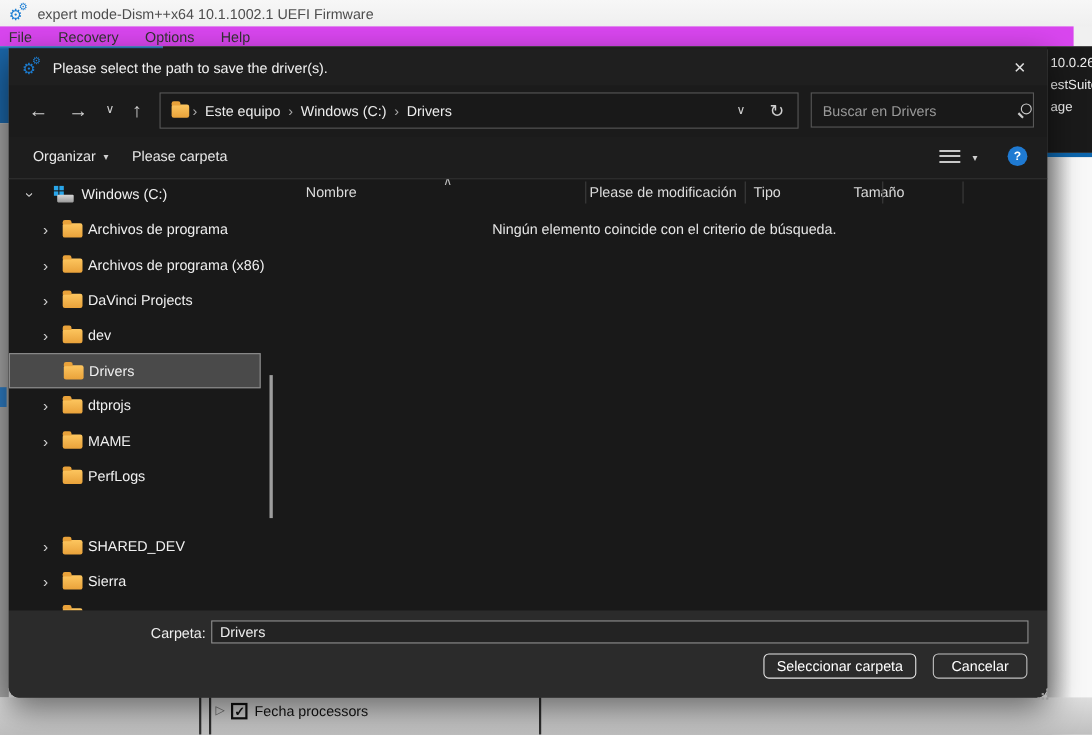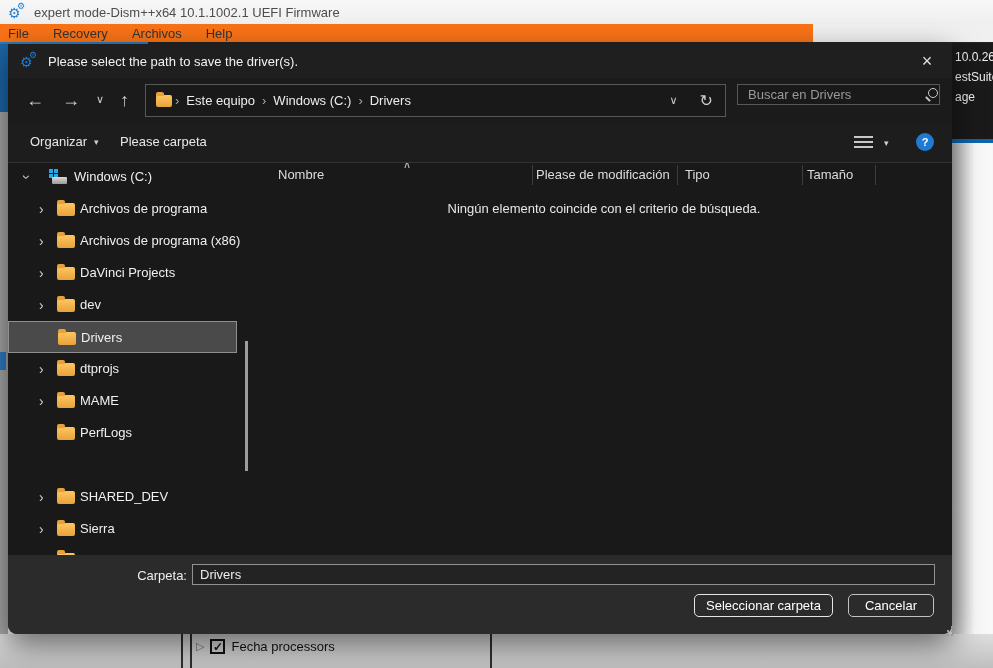--- a/index.html
+++ b/index.html
@@ -13,8 +13,8 @@
   .gear-logo .g1 { position:absolute; left:0; top:3px; font-size:14px; color:var(--accent-blue,#1d7ed3); line-height:1; }
   .gear-logo .g2 { position:absolute; left:9px; top:-1px; font-size:9px; color:var(--accent-blue,#1d7ed3); line-height:1; }
   .bg-title { margin-left:6px; font-size:13px; color:#4d4d4d; }
-  .bg-menubar { position:absolute; left:0; top:24px; width:813px; height:18px;
-    background:#f97316; display:flex; align-items:center; font-size:13px; color:#333; }
+  .bg-menubar { position:absolute; left:0; top:24px; width:976px; height:18px;
+    background:#d946ef; display:flex; align-items:center; font-size:13px; color:#333; }
   .bg-menu-item { padding:0 12px; height:18px; display:flex; align-items:center; }
   .bg-menu-item:first-child { padding-left:8px; }
   .menu-underline-blue { position:absolute; left:0; top:42px; width:148px; height:3px; background:#2b7bbf; }

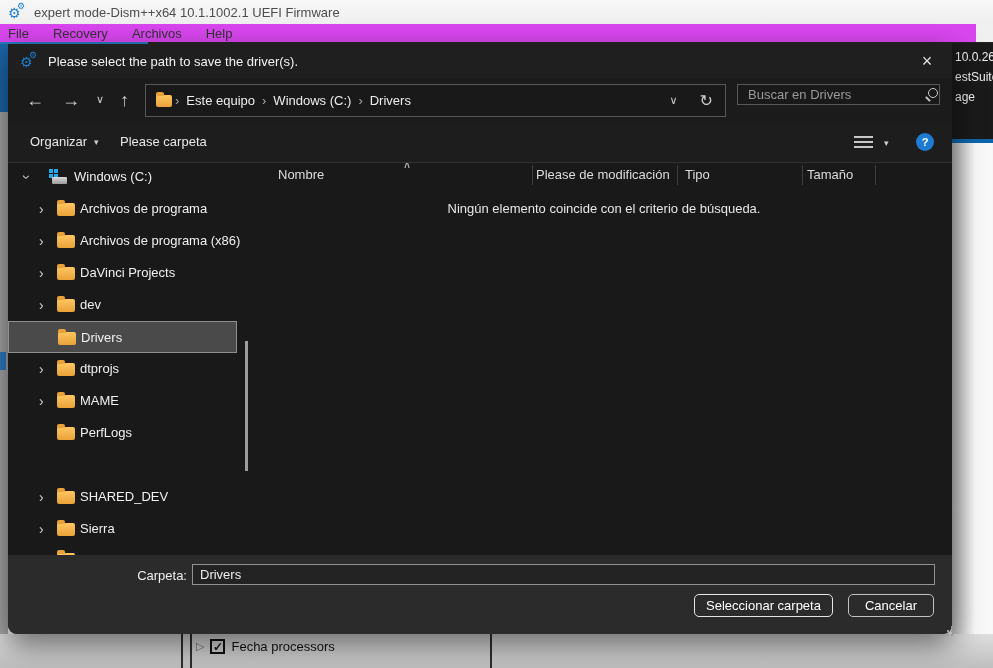--- a/index.html
+++ b/index.html
@@ -142,7 +142,7 @@
   <div class="bg-menubar">
     <span class="bg-menu-item">File</span>
     <span class="bg-menu-item">Recovery</span>
-    <span class="bg-menu-item">Archivos</span>
+    <span class="bg-menu-item">Options</span>
     <span class="bg-menu-item">Help</span>
   </div>
   <div class="menu-underline-blue"></div>

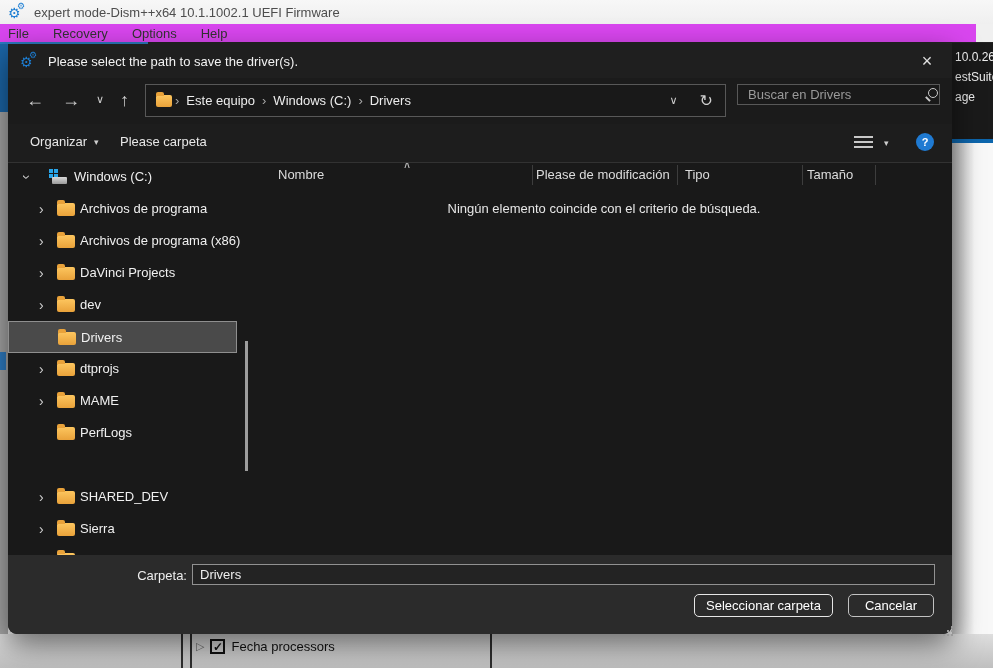--- a/index.html
+++ b/index.html
@@ -58,7 +58,7 @@
   .crumb-sep { font-size:13px; color:#a8a8a8; margin:0 3px; }
   .addr-caret { margin-left:auto; font-size:11px; color:#cfcfcf; }
   .addr-refresh { margin-left:22px; margin-right:2px; font-size:16px; color:#cfcfcf; }
-  .search-box { position:absolute; left:729px; top:6px; width:203px; height:21px;
+  .search-box { position:absolute; left:729px; top:6px; width:203px; height:32px;
     border:1px solid #585858; background:#191919; display:flex; align-items:center; padding:0 10px; }
   .search-box input { flex:1; background:transparent; border:none; outline:none;
     color:#ddd; font-size:13px; font-family:"Liberation Sans",sans-serif; }

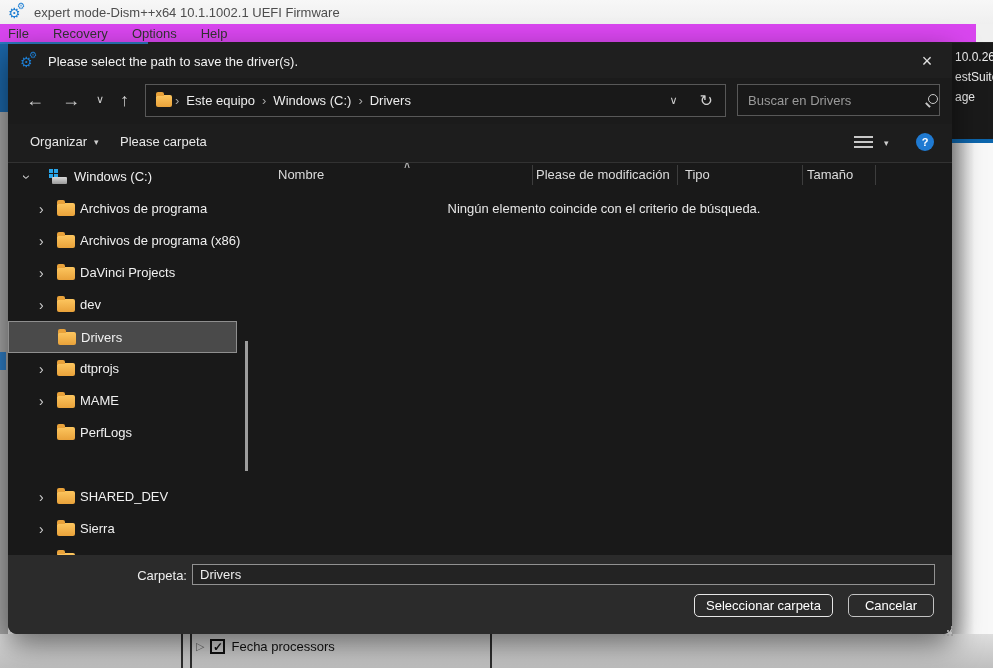--- a/index.html
+++ b/index.html
@@ -290,7 +290,7 @@
         <span class="col-h" style="left:22px">Nombre</span>
         <span class="col-h" style="left:280px">Please de modificación</span>
         <span class="col-h" style="left:429px">Tipo</span>
-        <span class="col-h" style="left:551px">Tamaño</span>
+        <span class="col-h" style="left:520px">Tamaño</span>
         <span class="col-sep" style="left:276px"></span>
         <span class="col-sep" style="left:421px"></span>
         <span class="col-sep" style="left:546px"></span>

